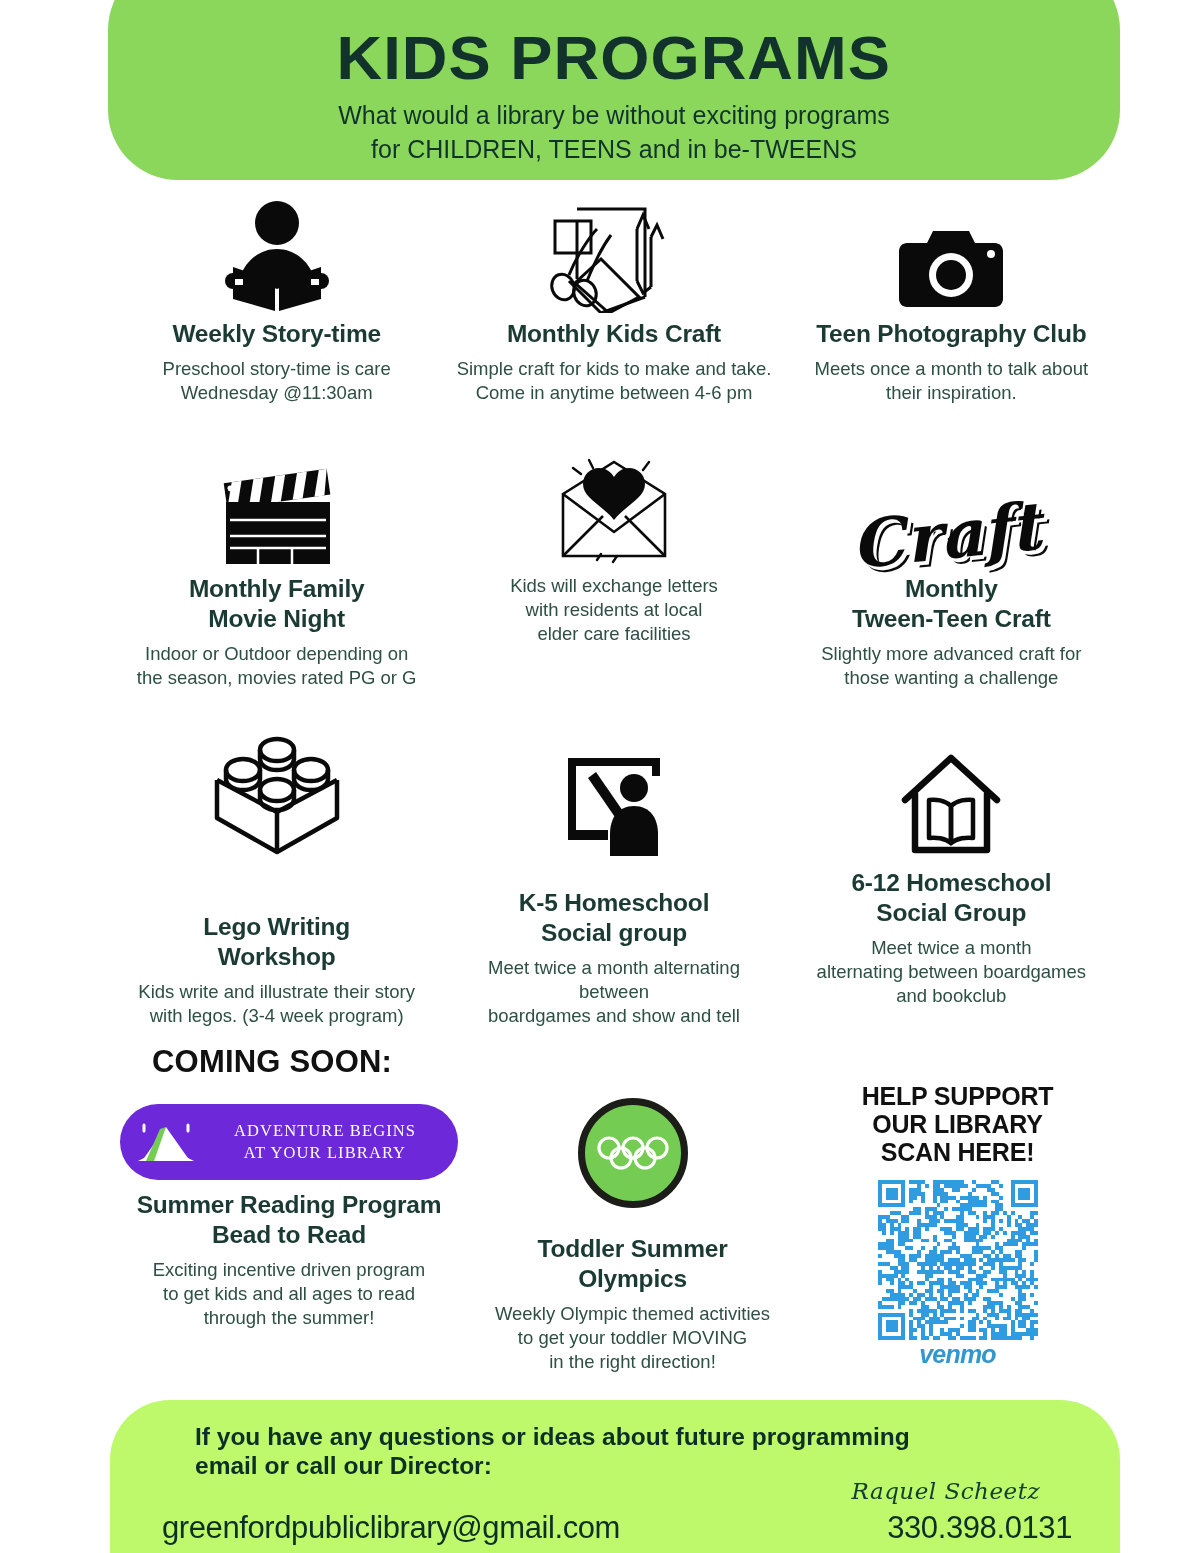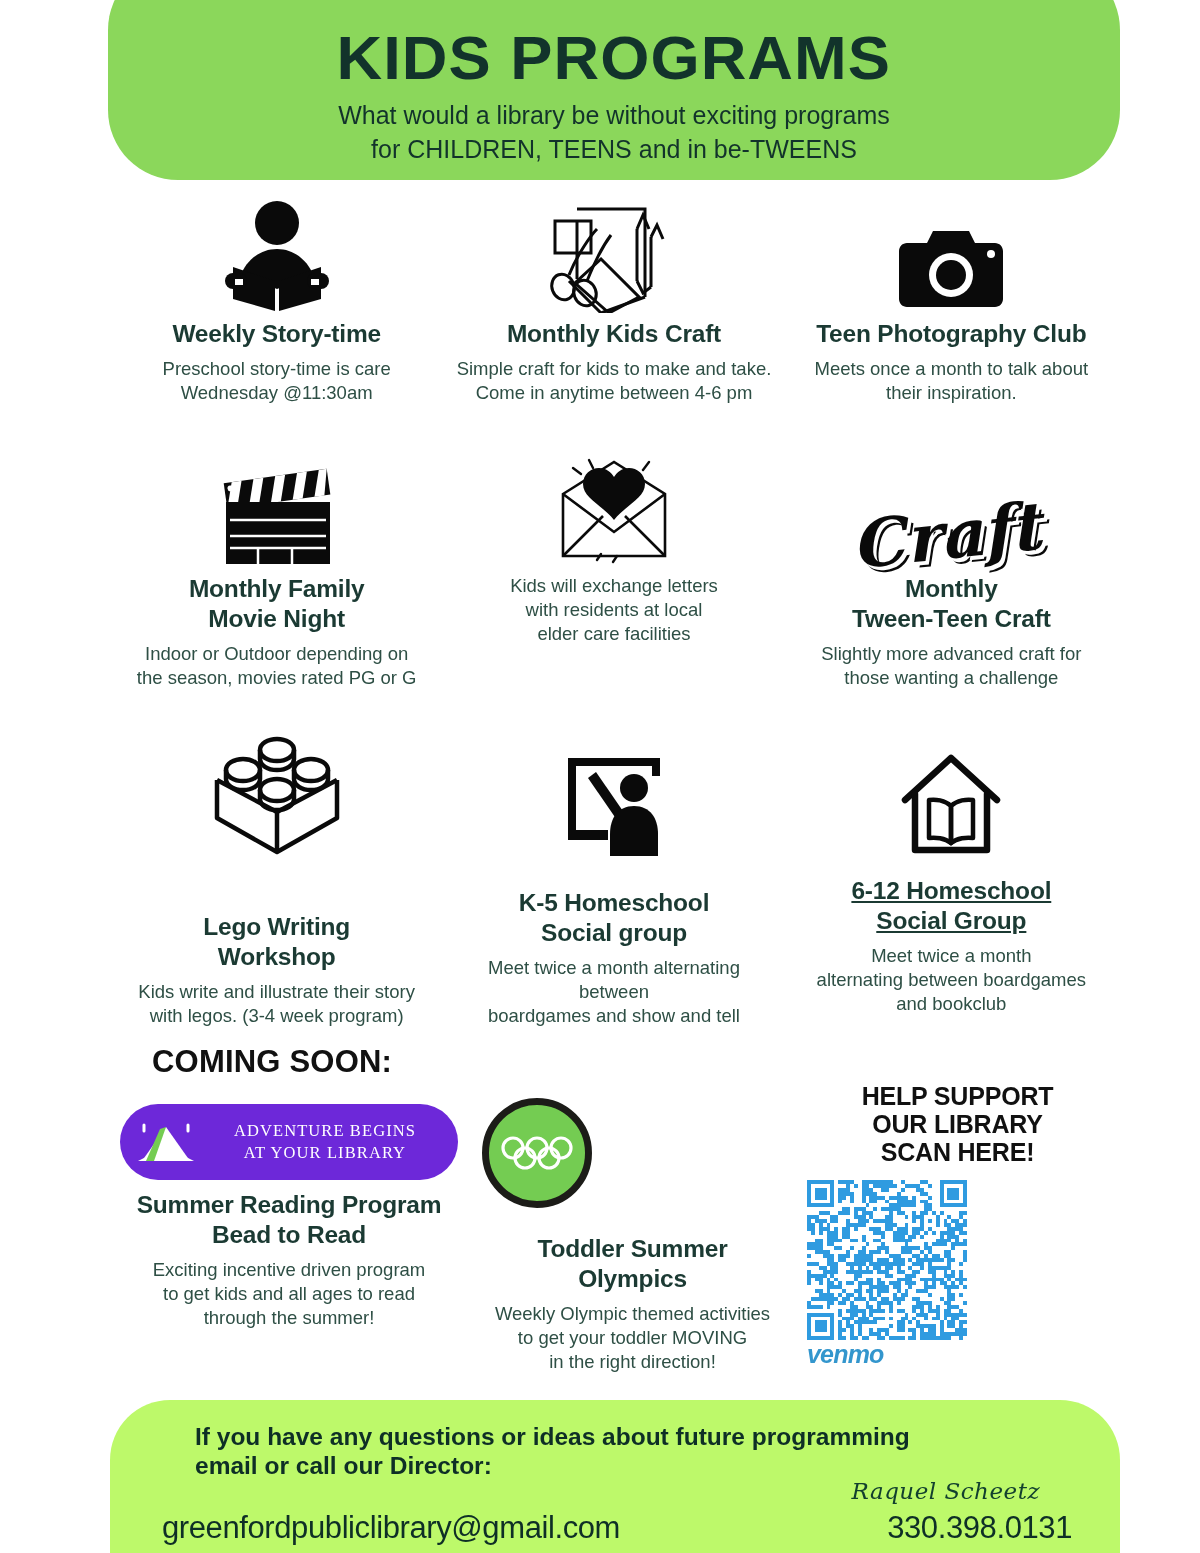--- a/index.html
+++ b/index.html
@@ -57,7 +57,7 @@
   
   .r3 .cell:nth-child(1) .p-title{margin-top:48px;}
   .r3 .cell:nth-child(2) .p-title{margin-top:24px;}
-  .r3 .cell:nth-child(3) .p-title{margin-top:12px;text-decoration:underline;}
+  .r3 .cell:nth-child(3) .p-title{margin-top:4px;}
 
   
   .coming-soon{

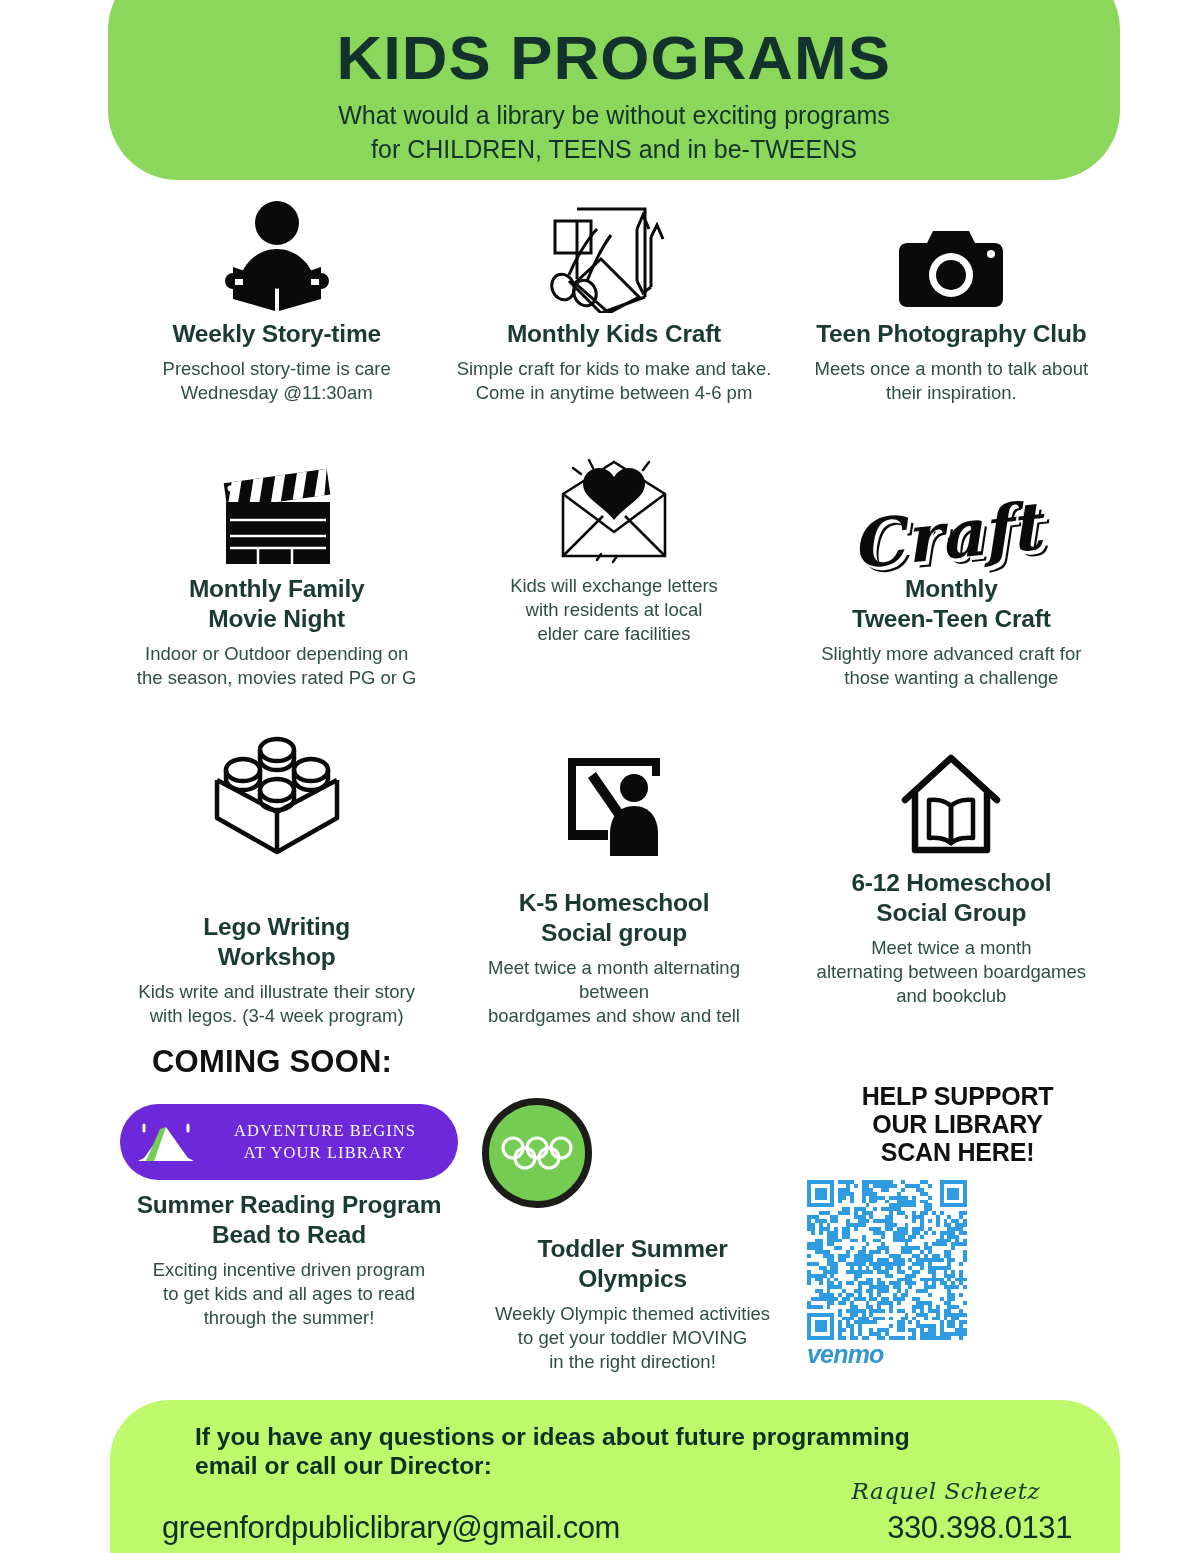--- a/index.html
+++ b/index.html
@@ -68,7 +68,7 @@
     position:absolute;left:108px;top:1082px;width:1012px;
     display:grid;grid-template-columns:1fr 1fr 1fr;
   }
-  .cs-cell{display:flex;flex-direction:column;padding:0 12px;box-sizing:border-box;}
+  .cs-cell{display:flex;flex-direction:column;align-items:center;padding:0 12px;box-sizing:border-box;}
 
   .adv-badge{
     width:338px;height:76px;background:#6d28d9;border-radius:38px;

